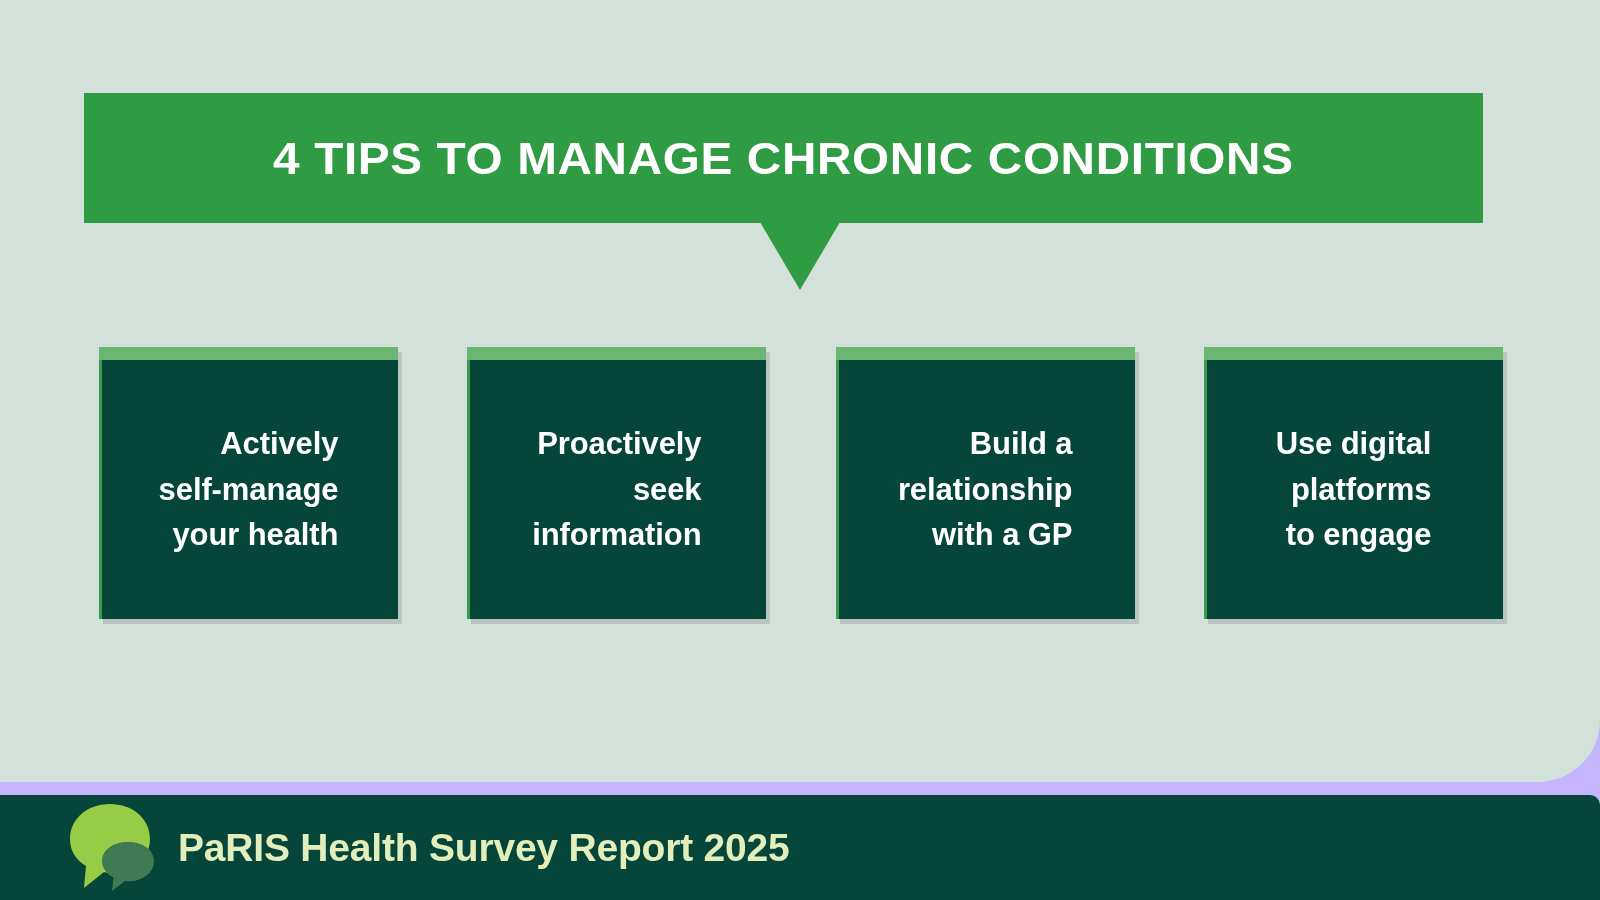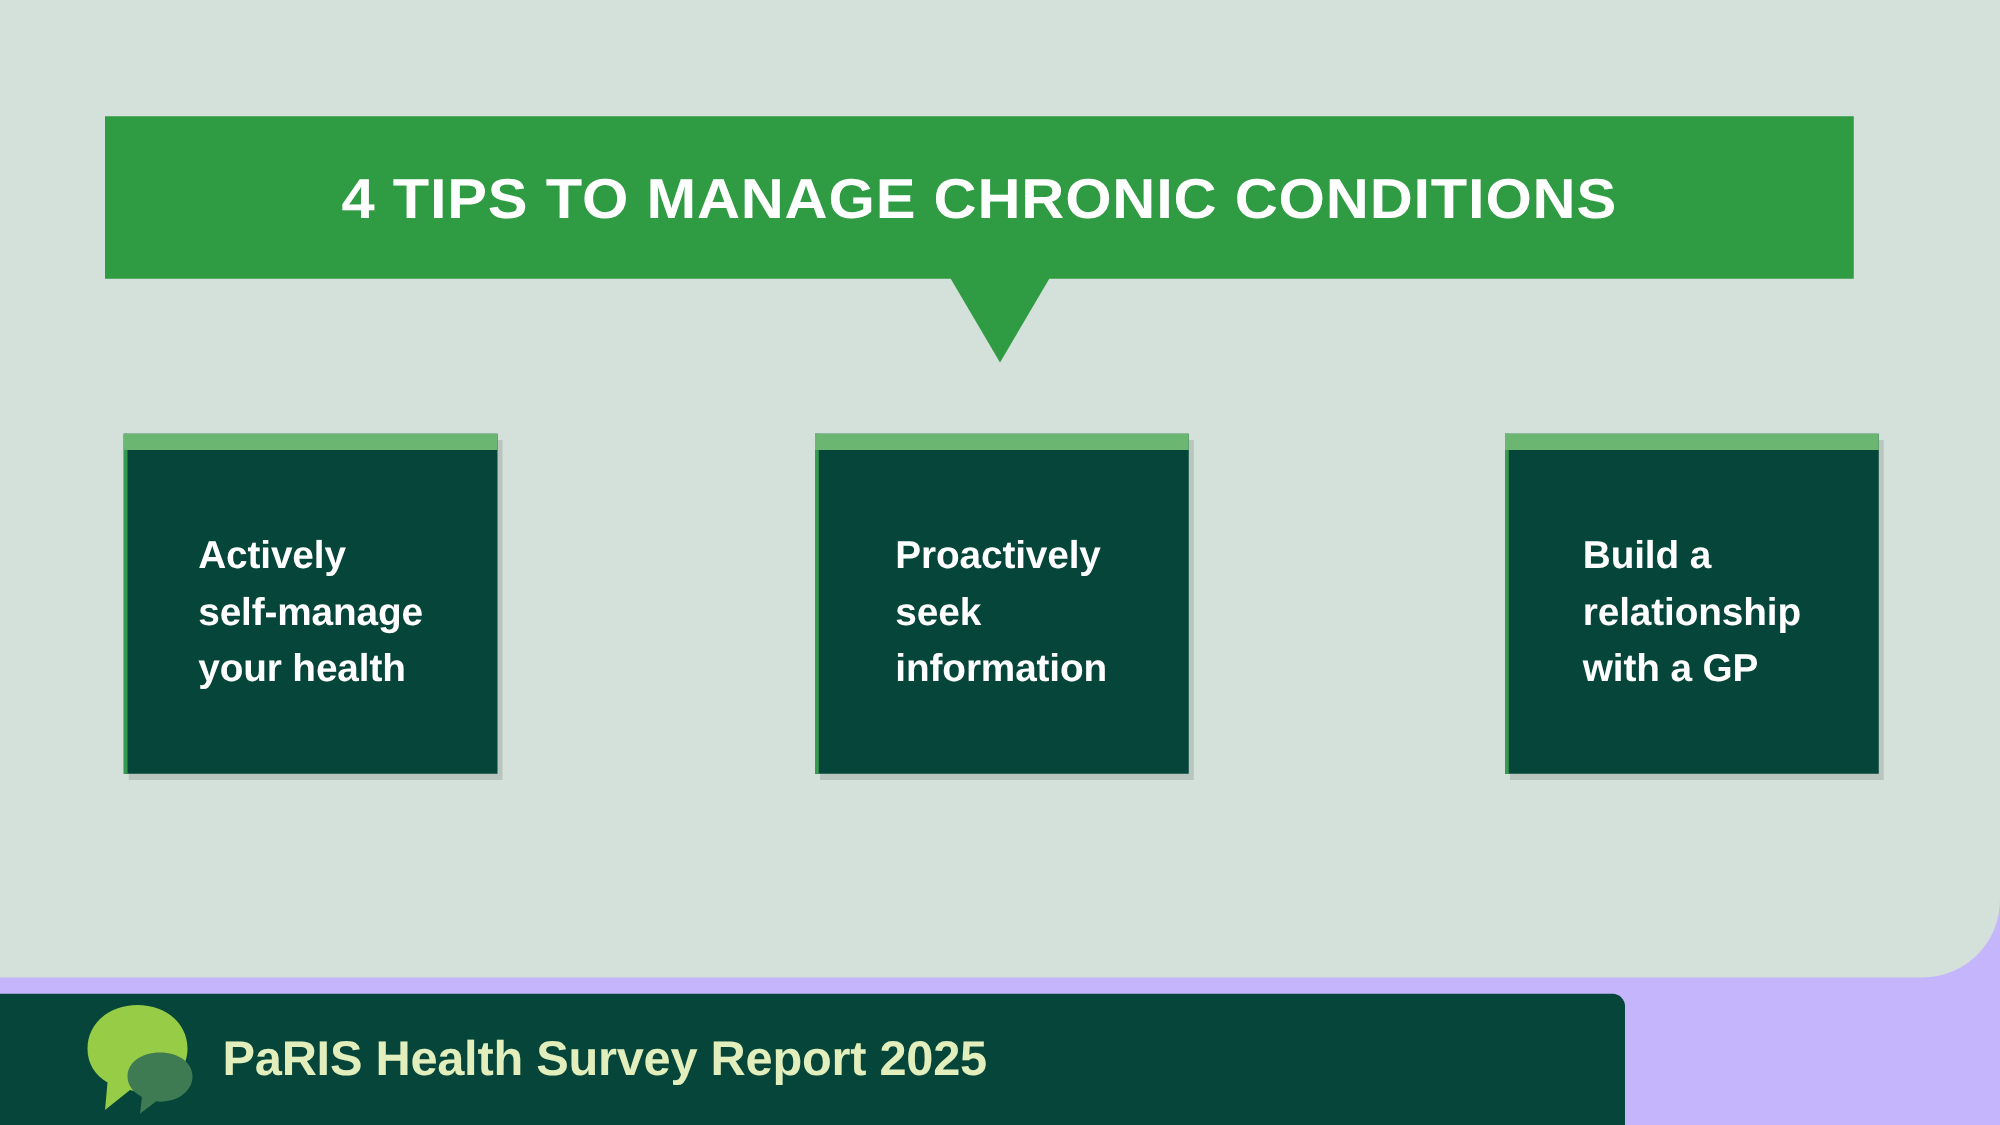--- a/index.html
+++ b/index.html
@@ -123,7 +123,7 @@
     font-size: 31px;
     font-weight: 700;
     line-height: 1.47;
-    text-align: left;
+    text-align: right;
     letter-spacing: -0.1px;
     white-space: pre-line;
     z-index: 3;

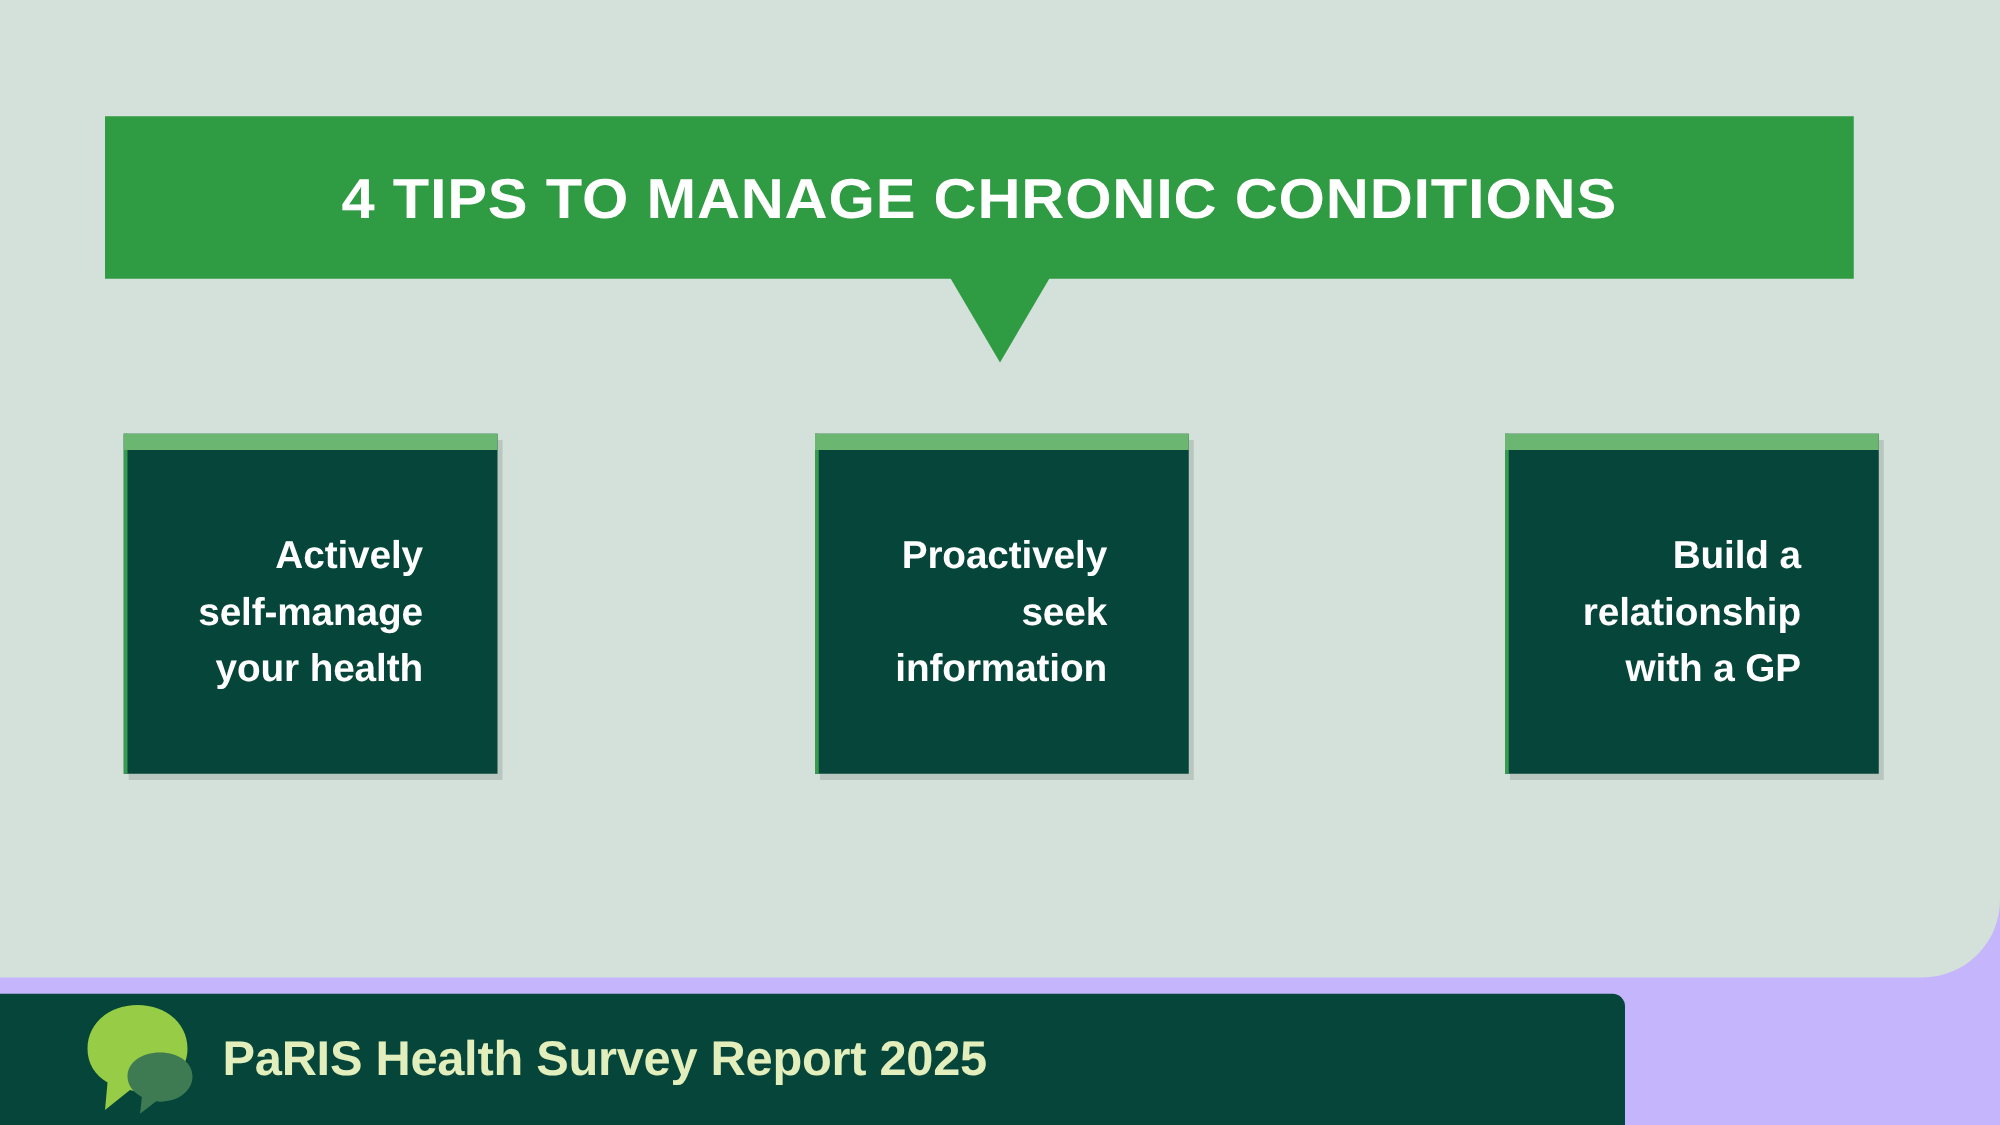--- a/index.html
+++ b/index.html
@@ -202,6 +202,12 @@
 with a GP</div>
     </div>
 
+    <div class="card">
+      <div class="card-accent"></div>
+      <div class="card-text">Use digital
+platforms
+to engage</div>
+    </div>
 
   </div>
 

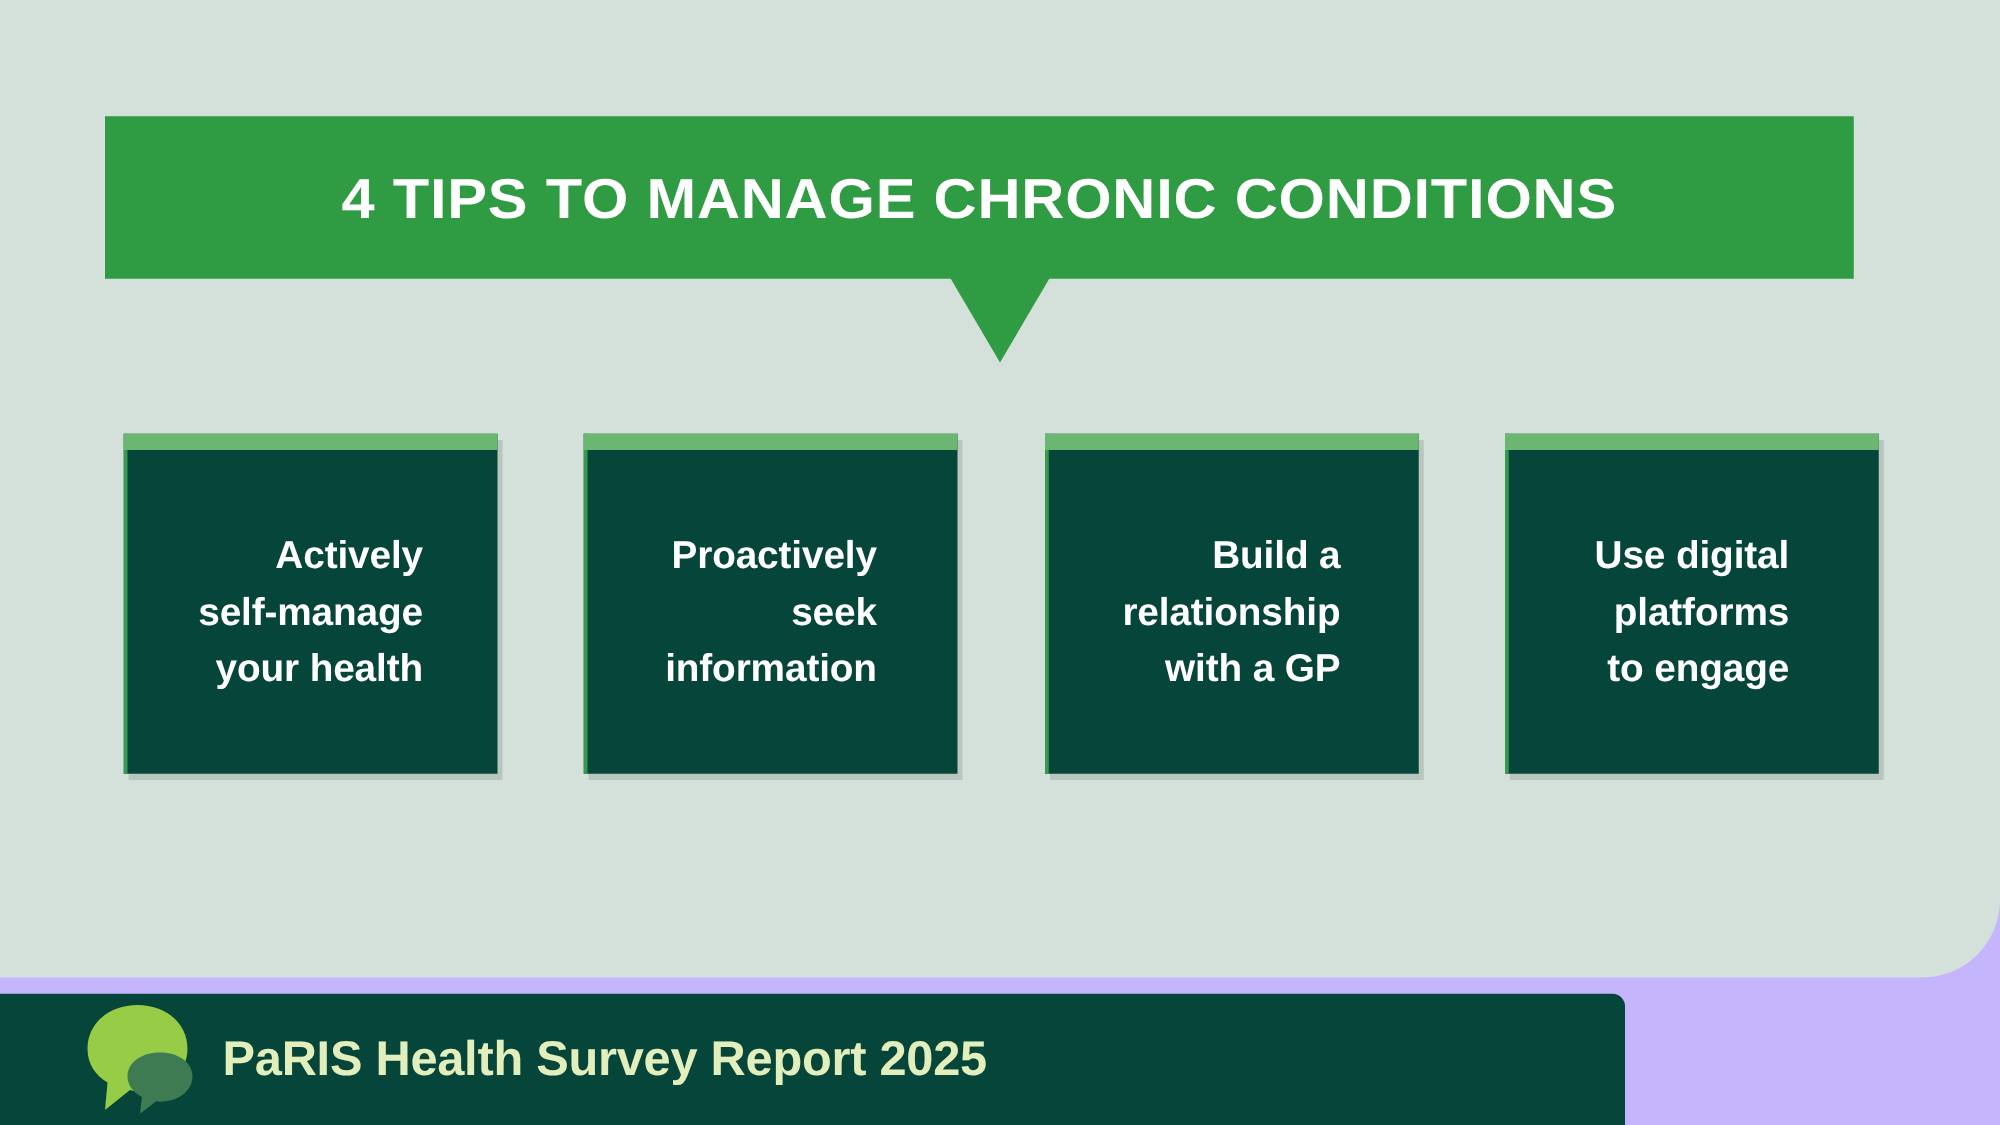--- a/index.html
+++ b/index.html
@@ -134,7 +134,7 @@
     position: absolute;
     left: 0;
     top: 795px;
-    width: 1300px;
+    width: 1600px;
     height: 105px;
     background: #064539;
     border-top-right-radius: 10px;

